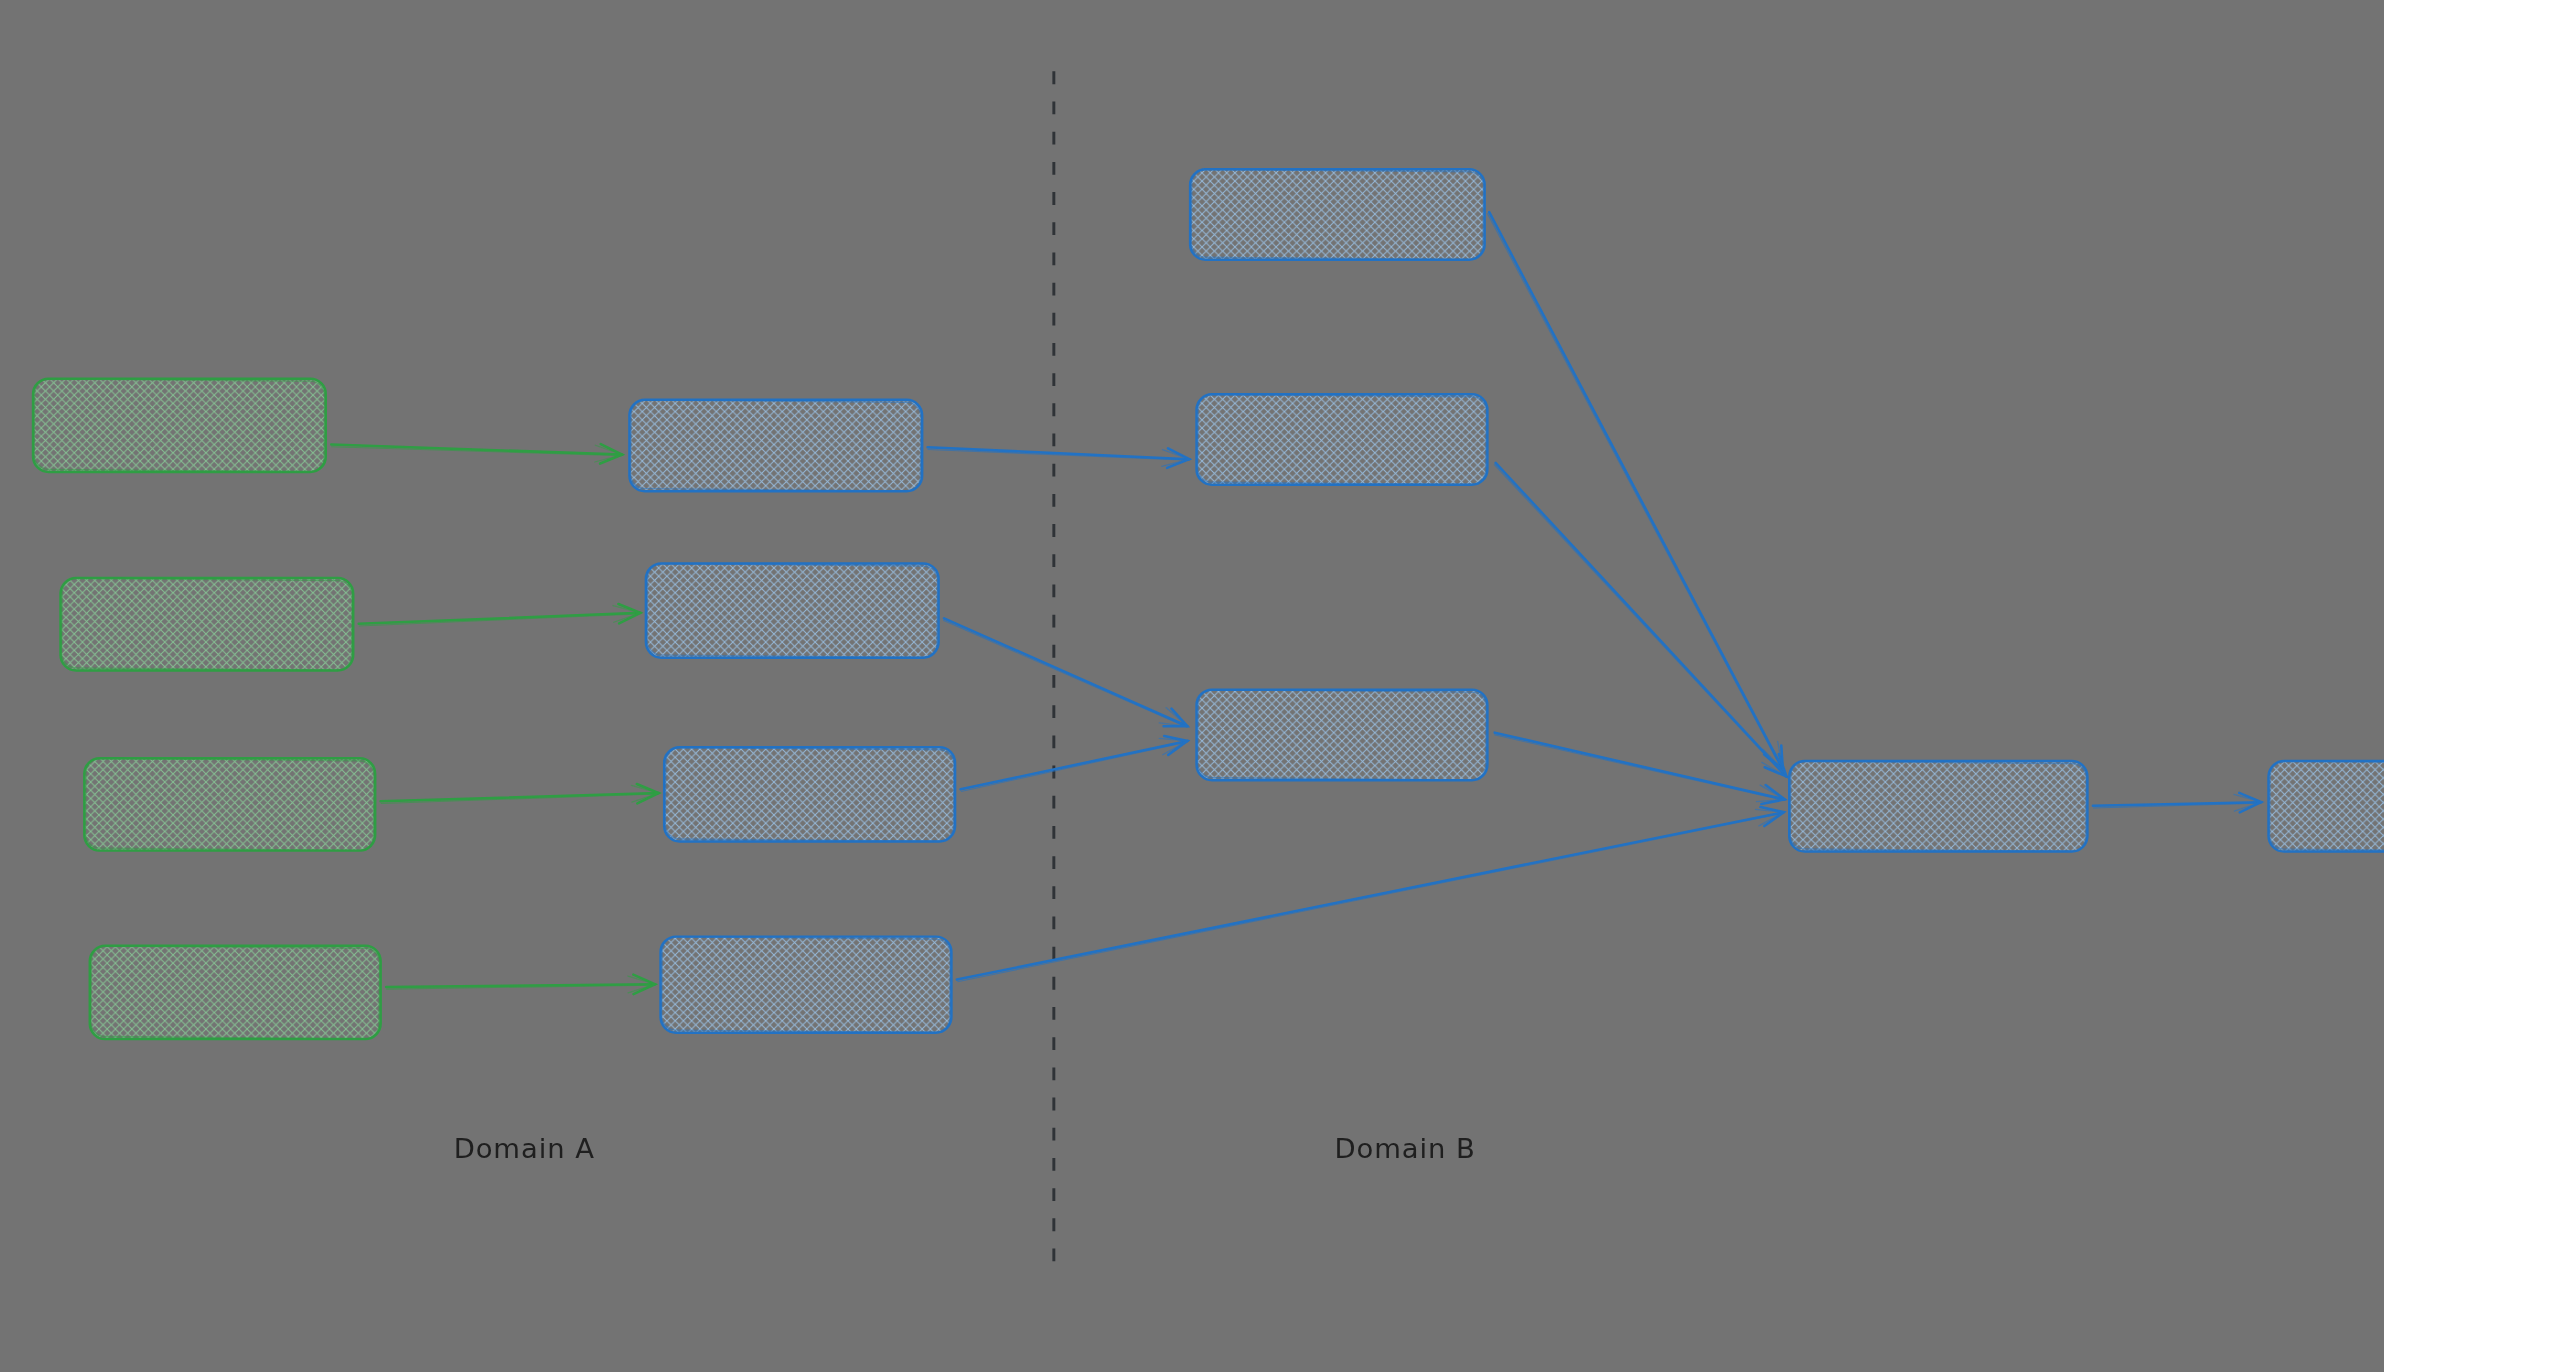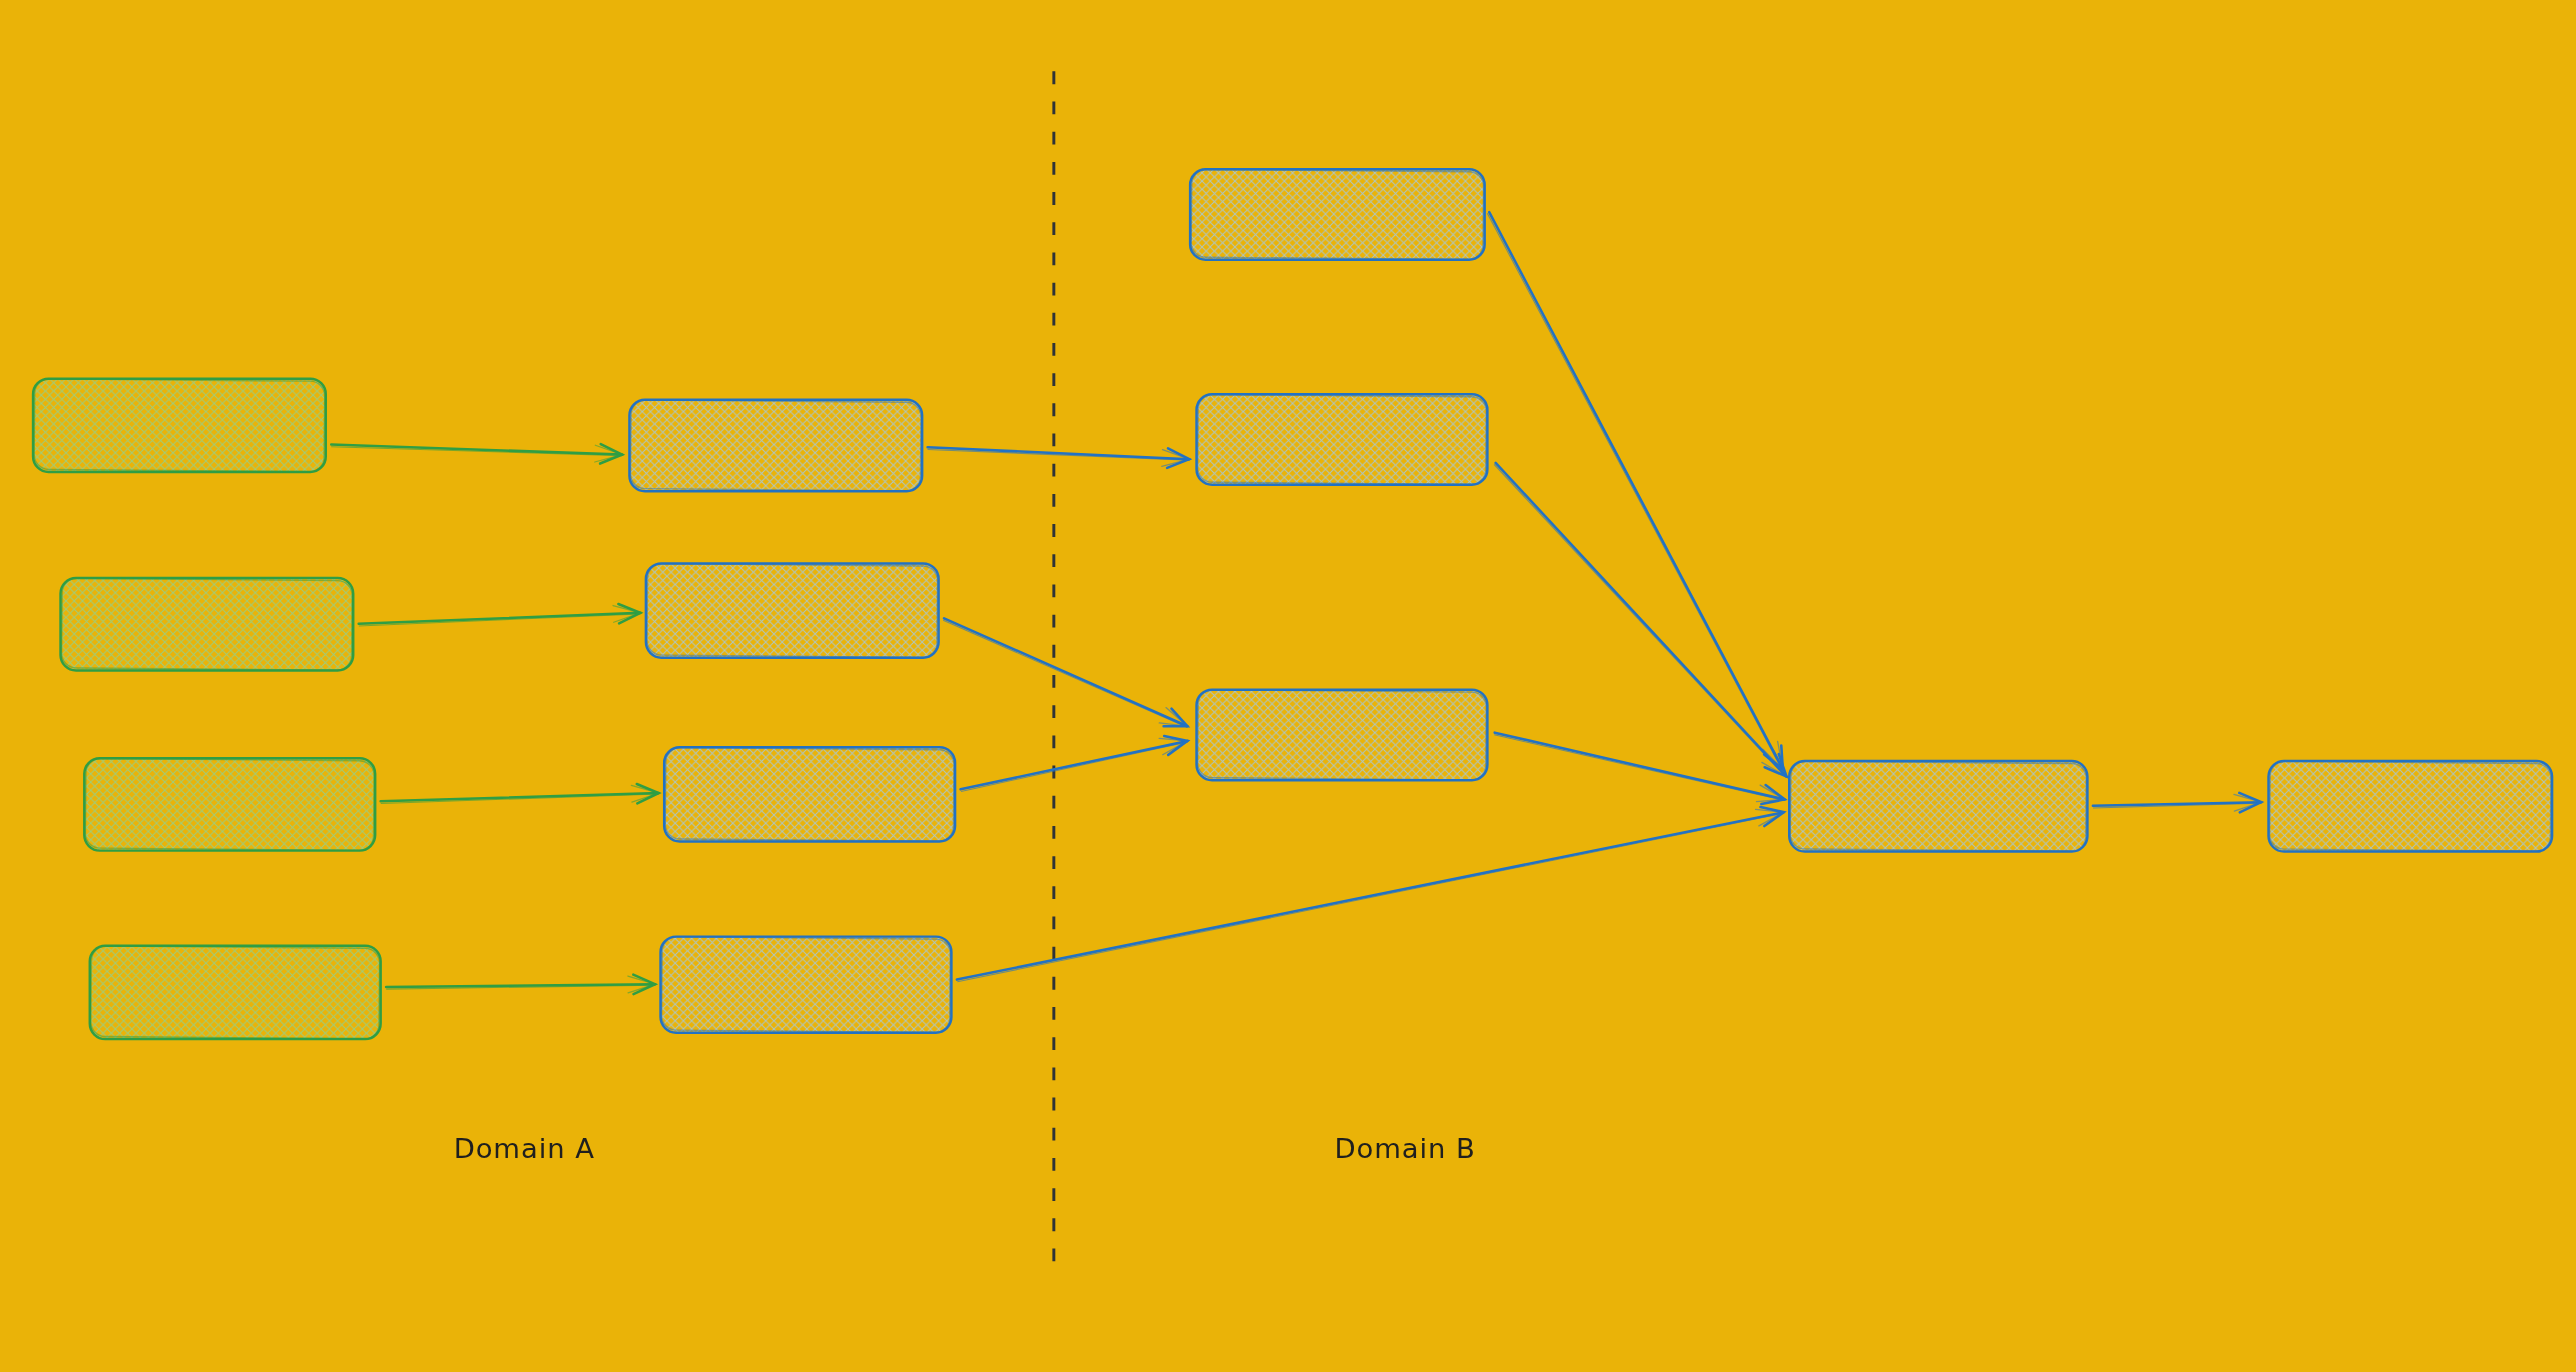--- a/index.html
+++ b/index.html
@@ -10,9 +10,9 @@
   }
   .canvas-wrap {
     position: relative;
-    width: 2576px;
+    width: 2384px;
     height: 1372px;
-    background: #eab308;
+    background: #737373;
     overflow: hidden;
   }
   svg { display: block; width: 2576px; height: 1372px; }

